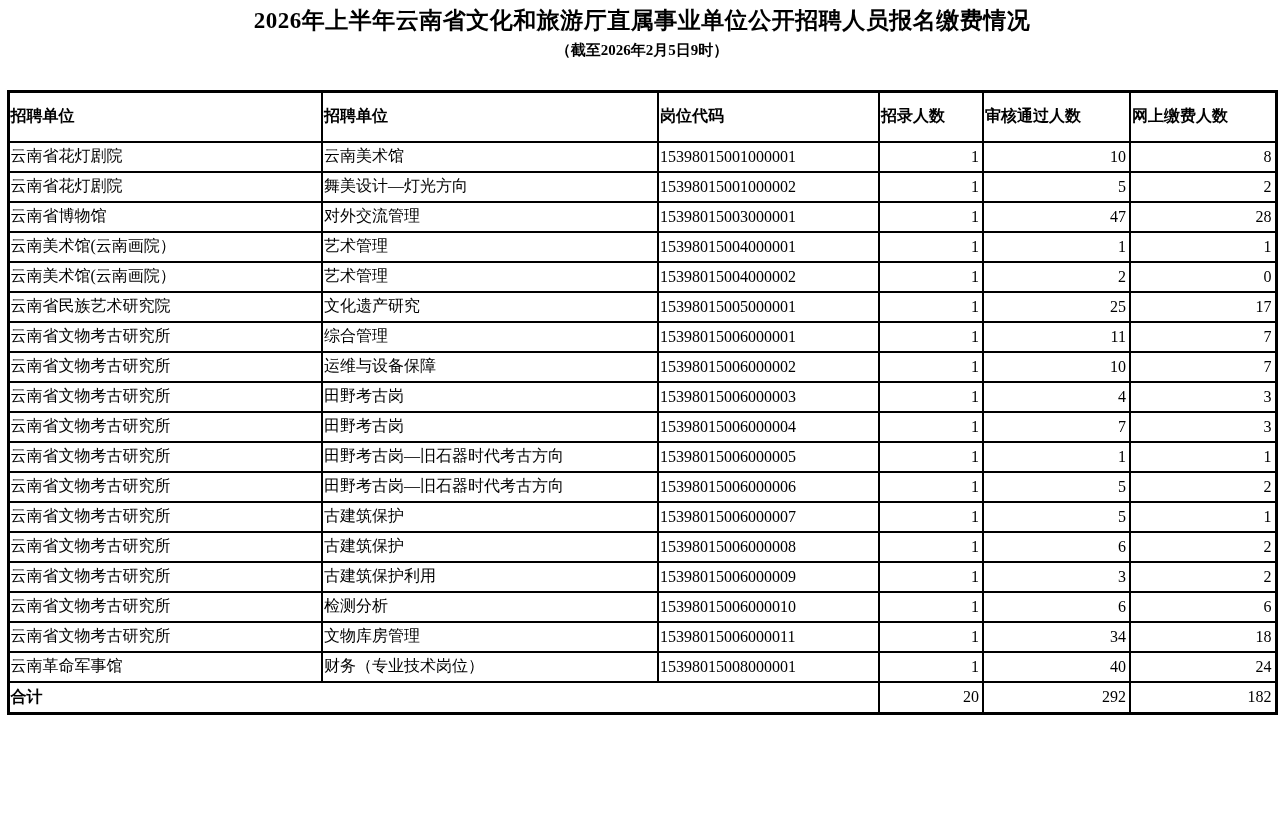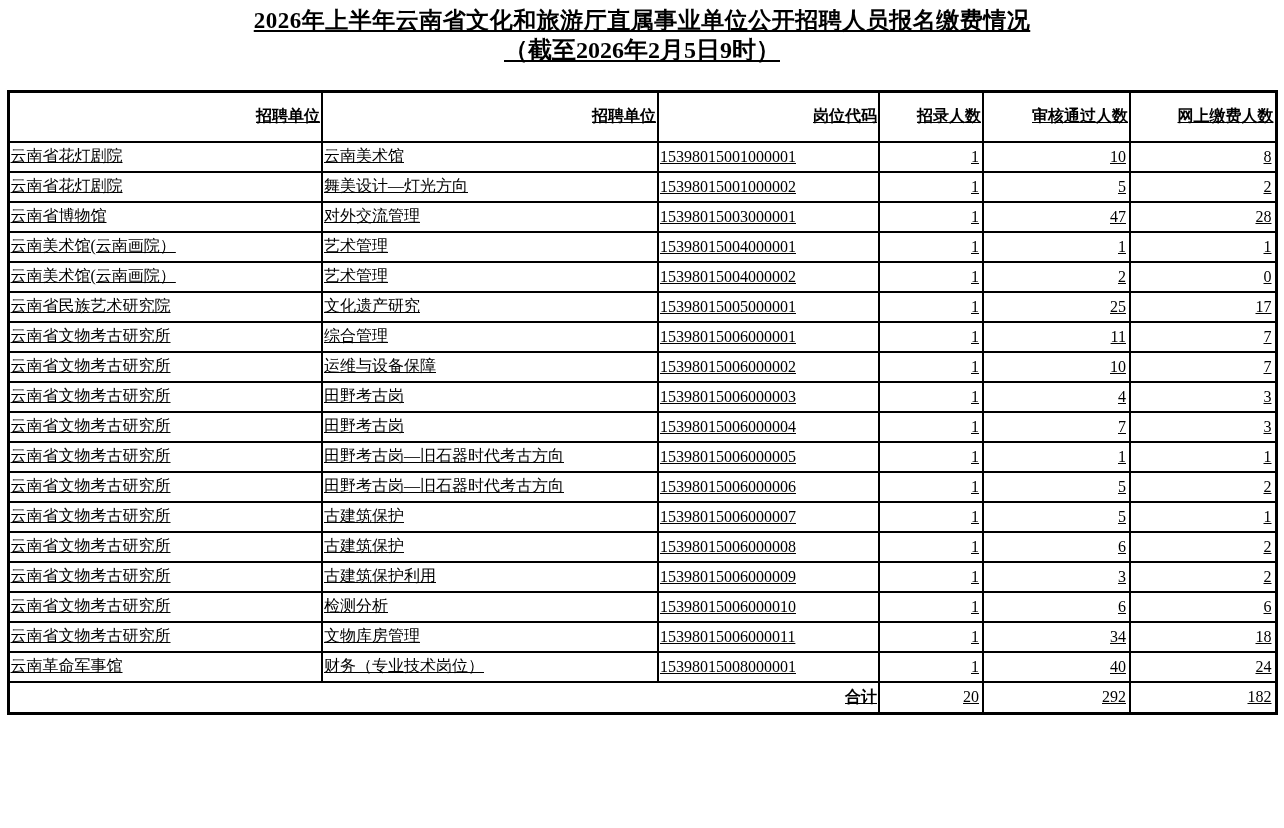--- a/index.html
+++ b/index.html
@@ -17,7 +17,6 @@
     height: 608px;
     box-sizing: border-box;
     padding-top: 6px;
-    text-decoration: underline;
   }
   .title {
     text-align: center;

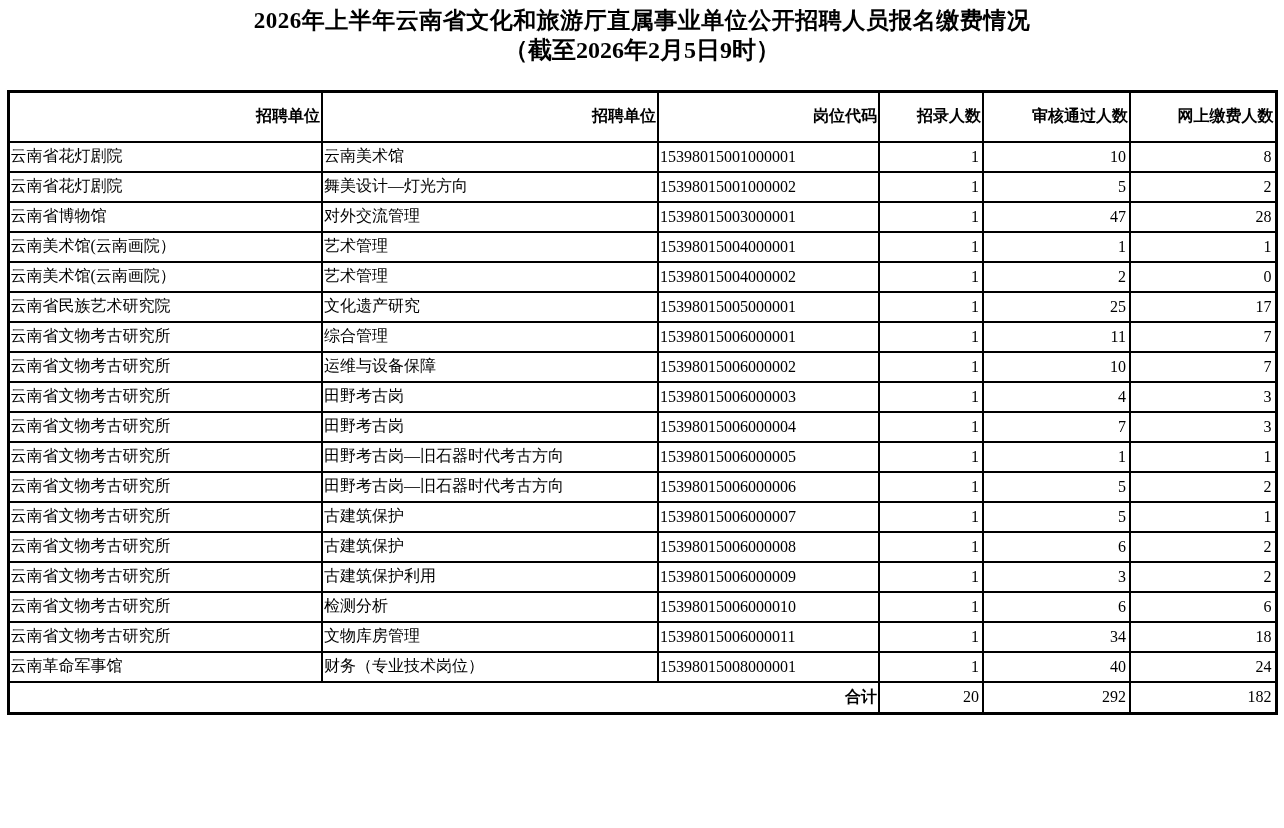--- a/index.html
+++ b/index.html
@@ -27,7 +27,7 @@
   }
   .subtitle {
     text-align: center;
-    font-size: 24px;
+    font-size: 15px;
     font-weight: bold;
     line-height: 28px;
   }

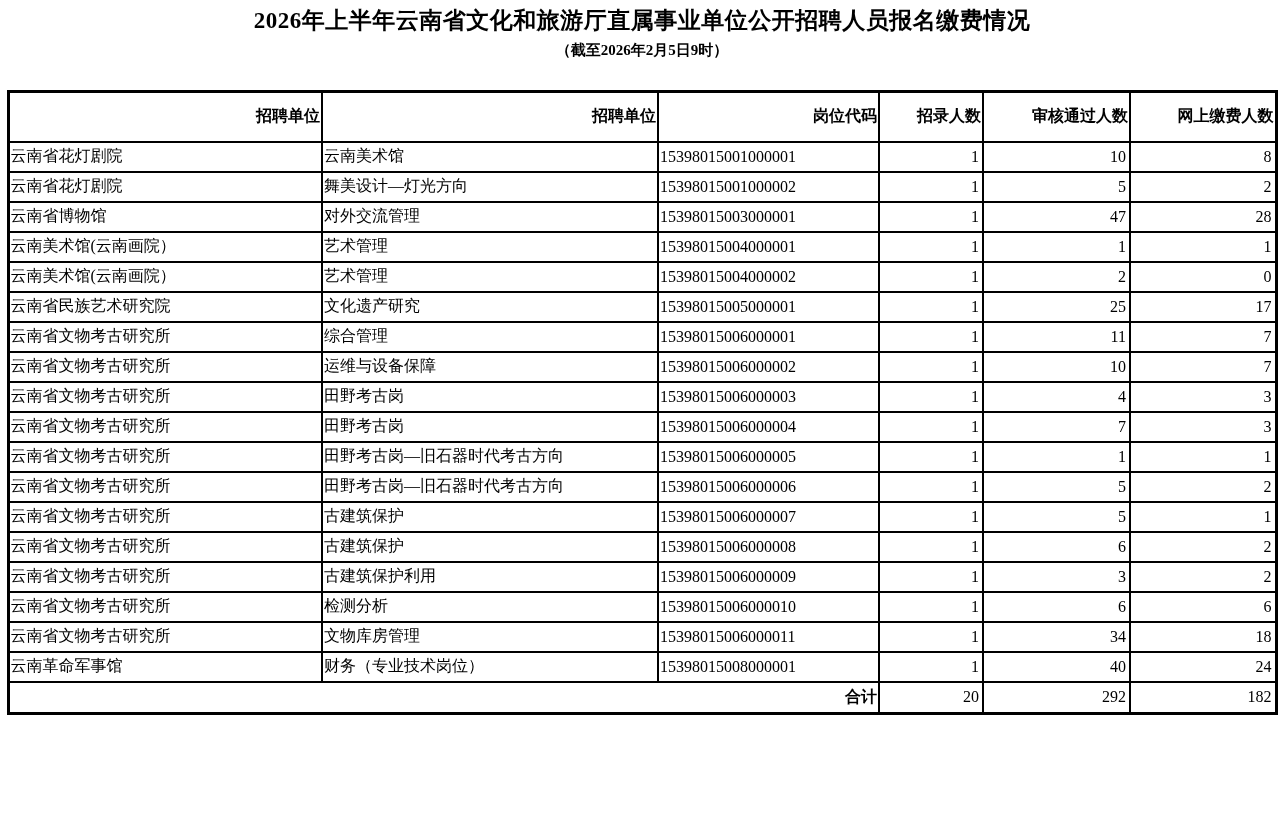--- a/index.html
+++ b/index.html
@@ -48,7 +48,7 @@
   table.report thead th {
     height: 50px;
     font-weight: bold;
-    text-align: right;
+    text-align: left;
     vertical-align: middle;
   }
   table.report tbody td {

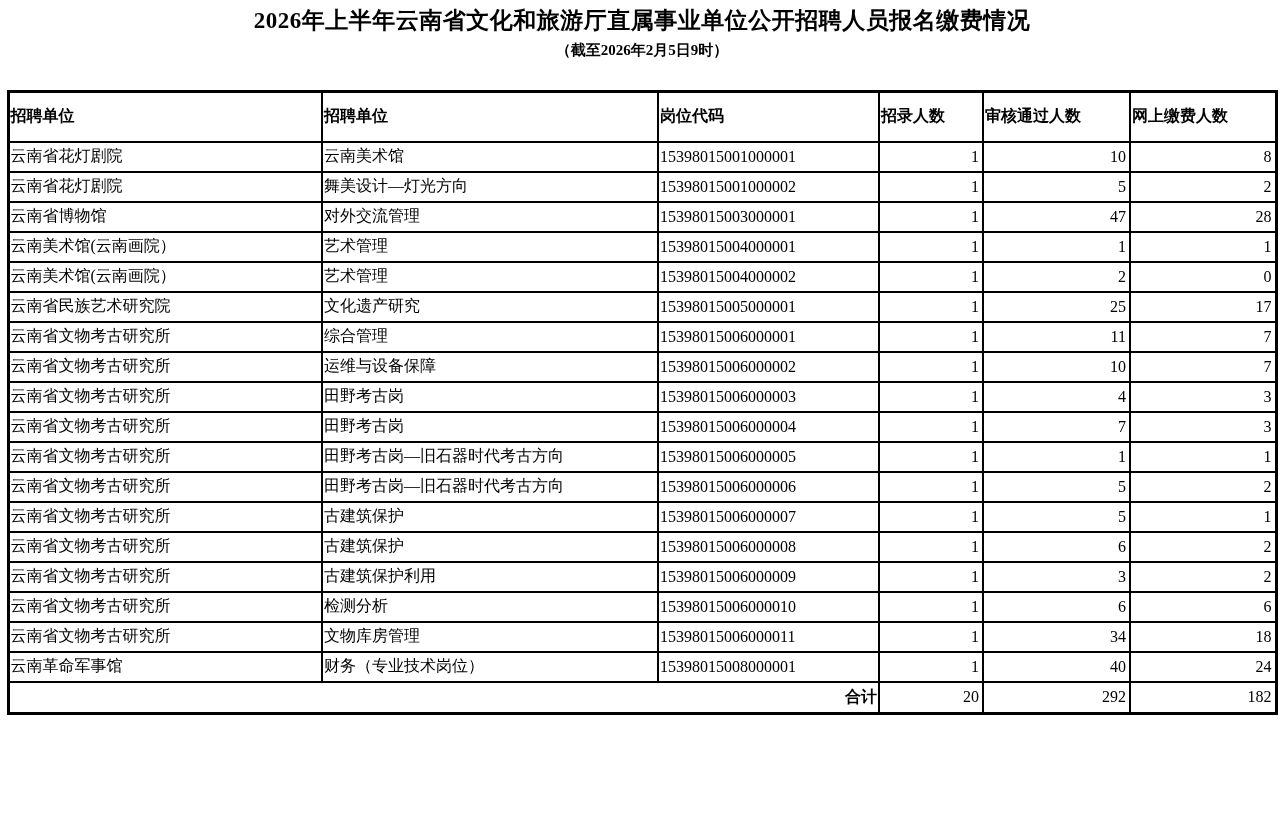--- a/index.html
+++ b/index.html
@@ -62,7 +62,7 @@
     vertical-align: middle;
   }
   tr.total-row td.label {
-    text-align: right;
+    text-align: left;
     font-weight: bold;
   }
 </style>

